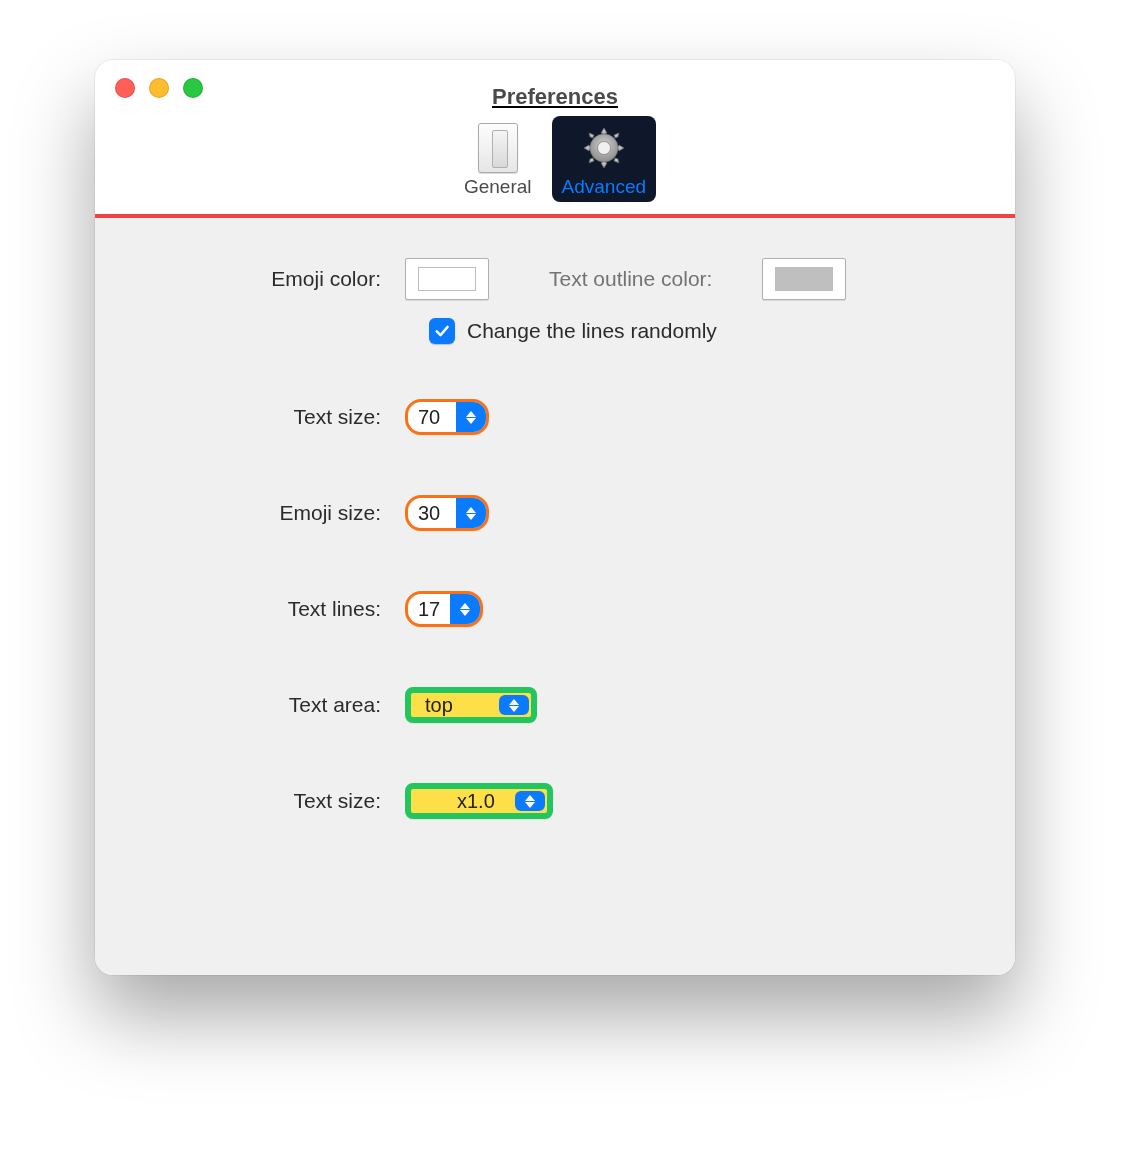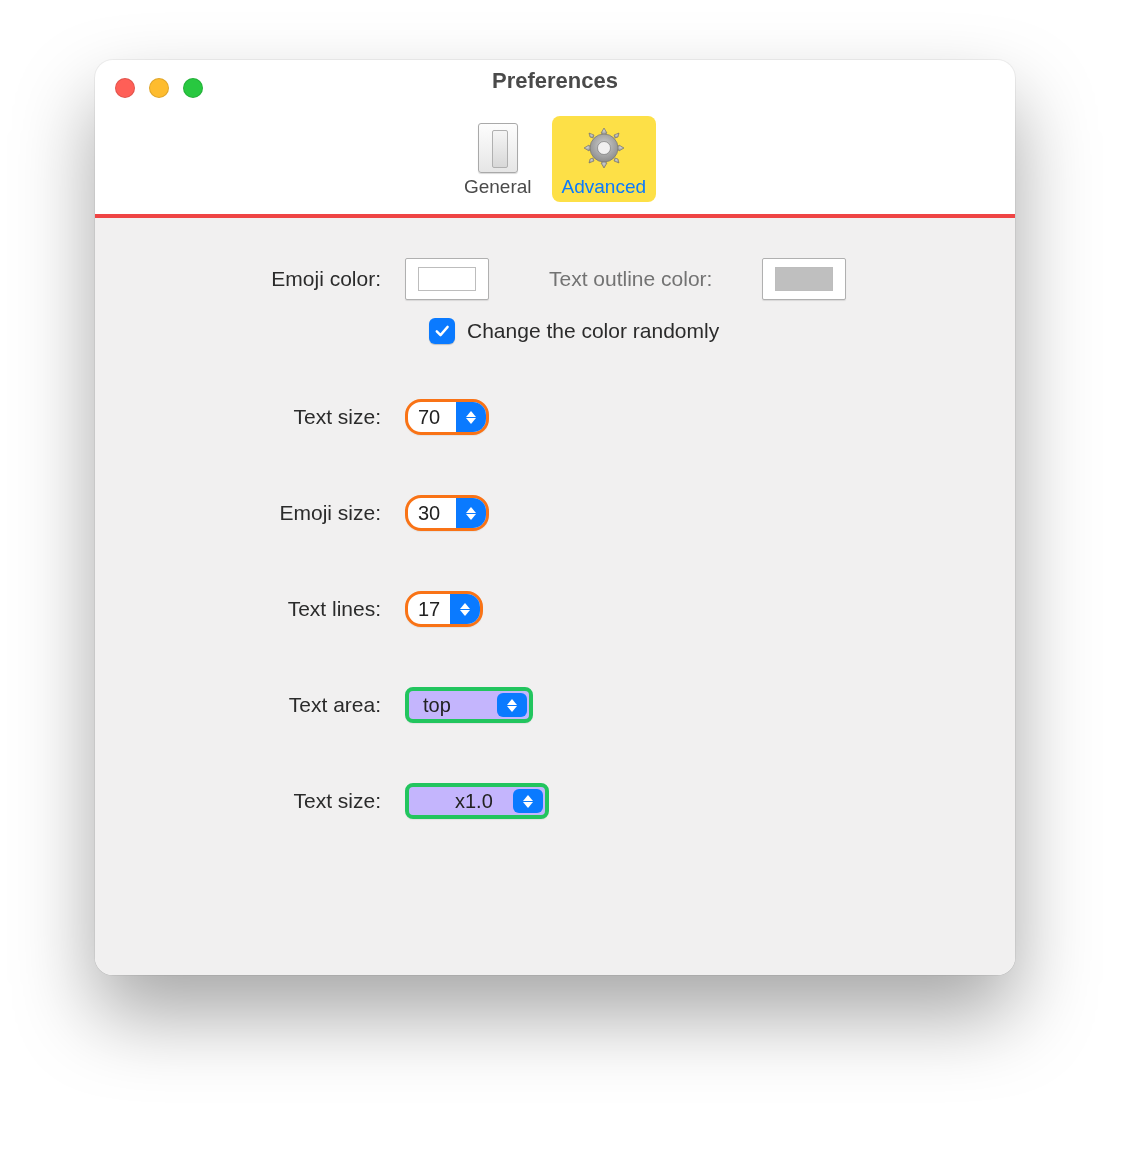--- a/index.html
+++ b/index.html
@@ -26,8 +26,9 @@
   .titlebar {
     height: 50px;
     display: flex;
-    align-items: flex-start;
+    align-items: flex-end;
     position: relative;
+    text-decoration: underline;
   }
   .traffic-lights {
     position: absolute;

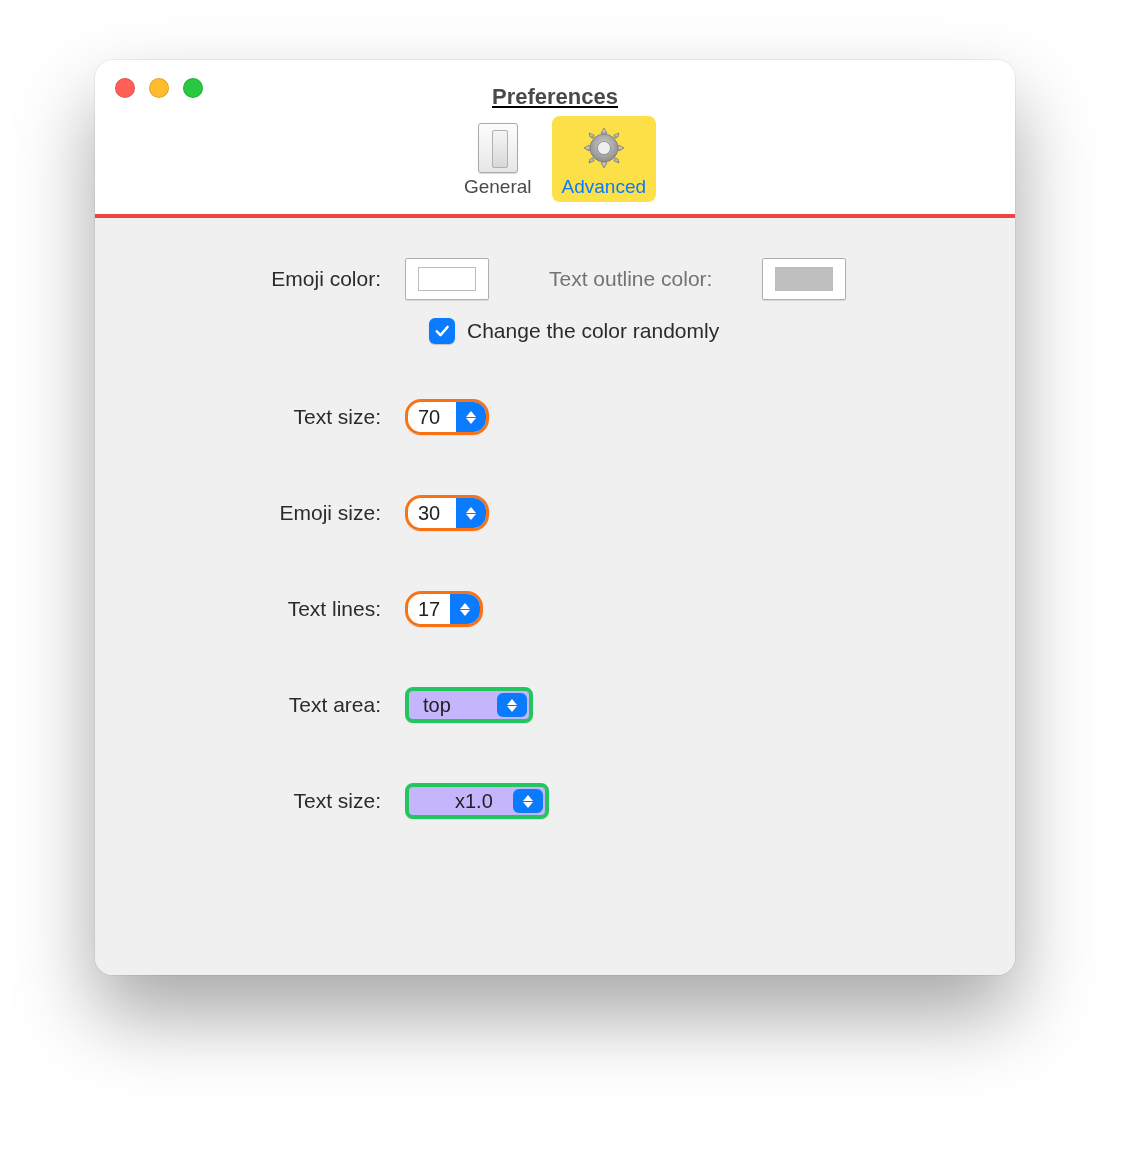--- a/index.html
+++ b/index.html
@@ -69,7 +69,7 @@
     cursor: default;
   }
   .tab.selected {
-    background: #fde047;
+    background: #0f172a;
   }
   .tab .icon-box {
     width: 52px; height: 52px;

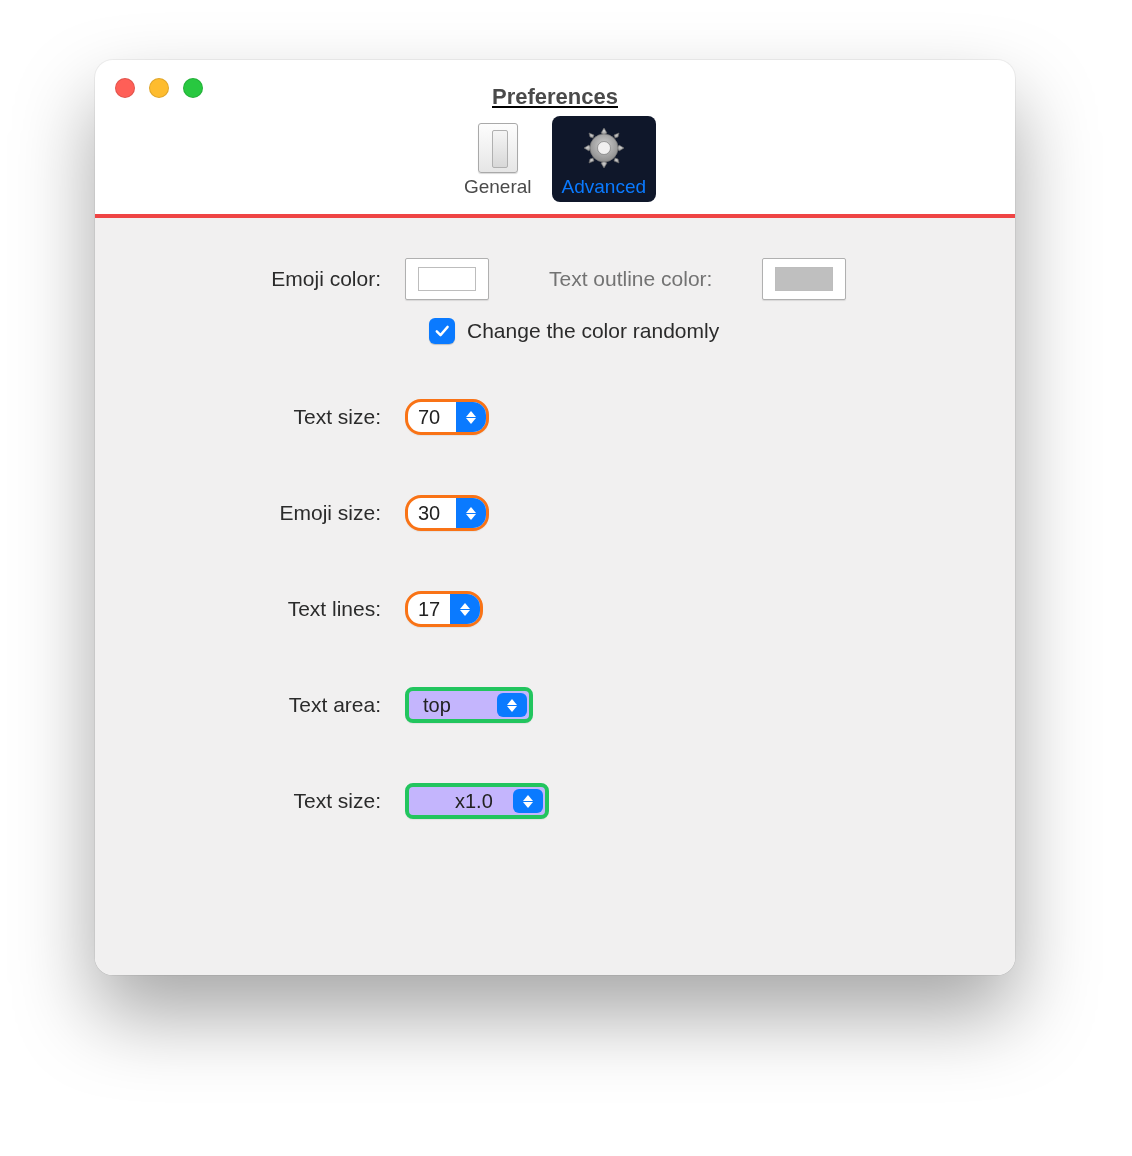--- a/index.html
+++ b/index.html
@@ -305,7 +305,7 @@
             <path d="M5 12.5 L10 17.5 L19.5 6.5" fill="none" stroke="#fff" stroke-width="3.2" stroke-linecap="round" stroke-linejoin="round"></path>
           </svg>
         </div>
-        <div class="checkbox-label">Change the color randomly</div>
+        <div class="checkbox-label">Change the lines randomly</div>
       </div>
     </div>
 

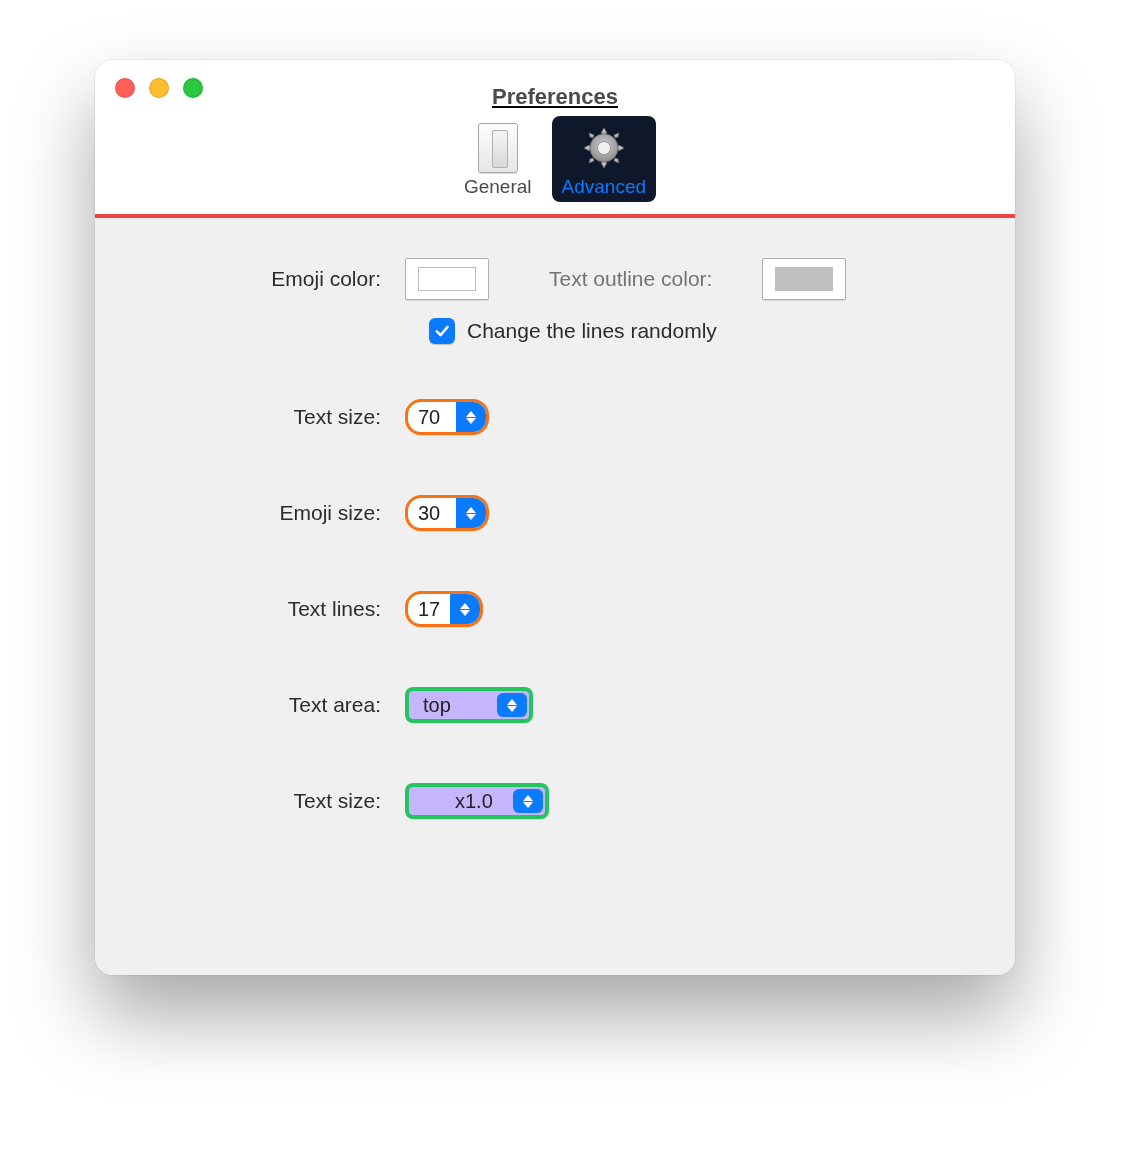--- a/index.html
+++ b/index.html
@@ -202,8 +202,8 @@
     display: flex;
     align-items: stretch;
     height: 36px;
-    background: #c4b5fd;
-    border: 4px solid #22c55e;
+    background: #fde047;
+    border: 6px solid #22c55e;
     border-radius: 8px;
     overflow: hidden;
     box-shadow: 0 1px 1px rgba(0,0,0,0.06);

